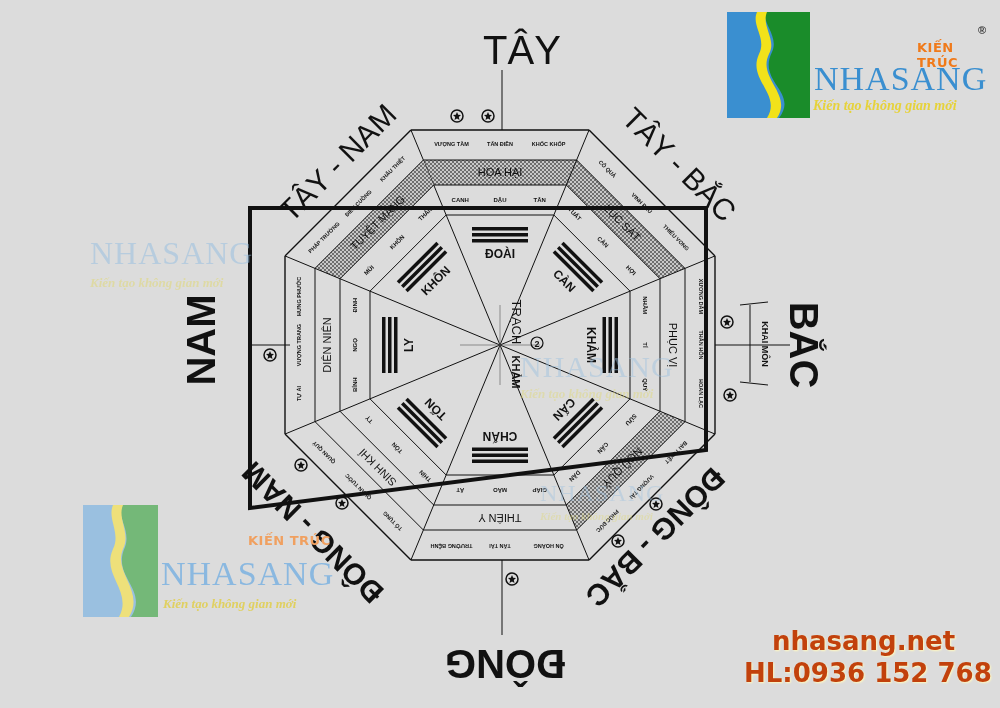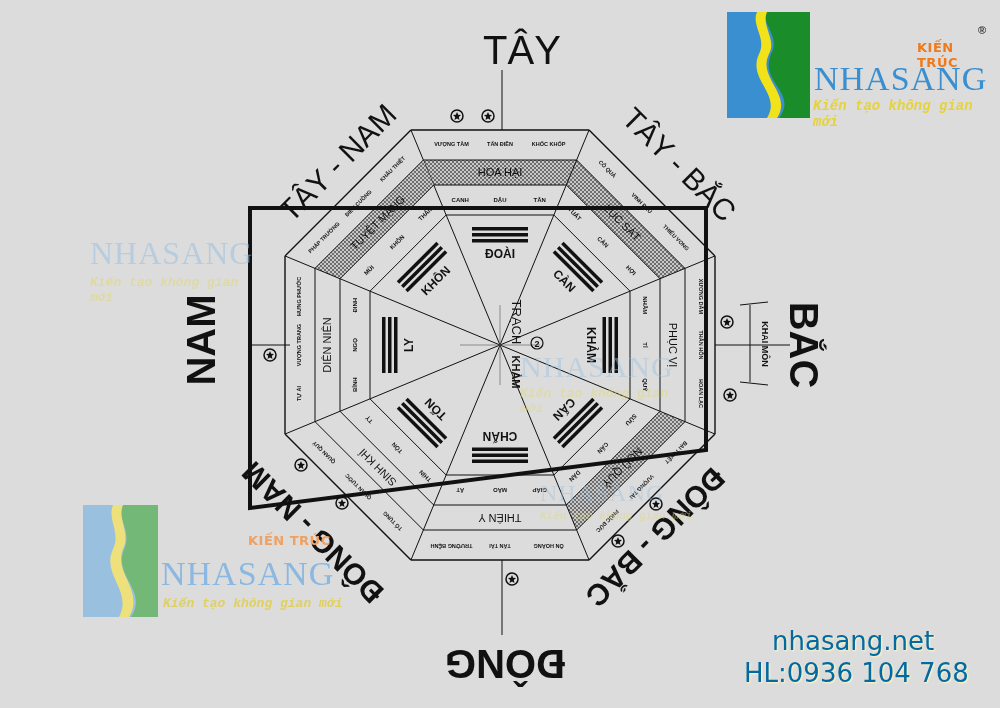--- a/index.html
+++ b/index.html
@@ -9,7 +9,7 @@
   .logo-s { position:absolute; left:0; top:0; }
   .kien-truc { position:absolute; font-family:"DejaVu Sans", sans-serif; font-weight:bold; color:#f07a1a; font-size:13px; letter-spacing:0.5px; }
   .nhasang { position:absolute; font-family:Liberation Serif, serif; color:#3a8fd0; font-size:34px; letter-spacing:1px; }
-  .slogan { position:absolute; font-family:Liberation Mono, monospace; font-weight:bold; font-style:italic; color:#e6d23a; font-size:13px; }
+  .slogan { position:absolute; font-family:Liberation Serif, serif; font-weight:bold; font-style:italic; color:#e6d23a; font-size:13px; }
   .reg { position:absolute; font-size:11px; font-weight:bold; color:#333; }
   .contact { position:absolute; font-family:"DejaVu Sans", sans-serif; font-weight:normal; color:#0369a1; text-shadow:1px 1px 2px #fff8c0; }
 </style>

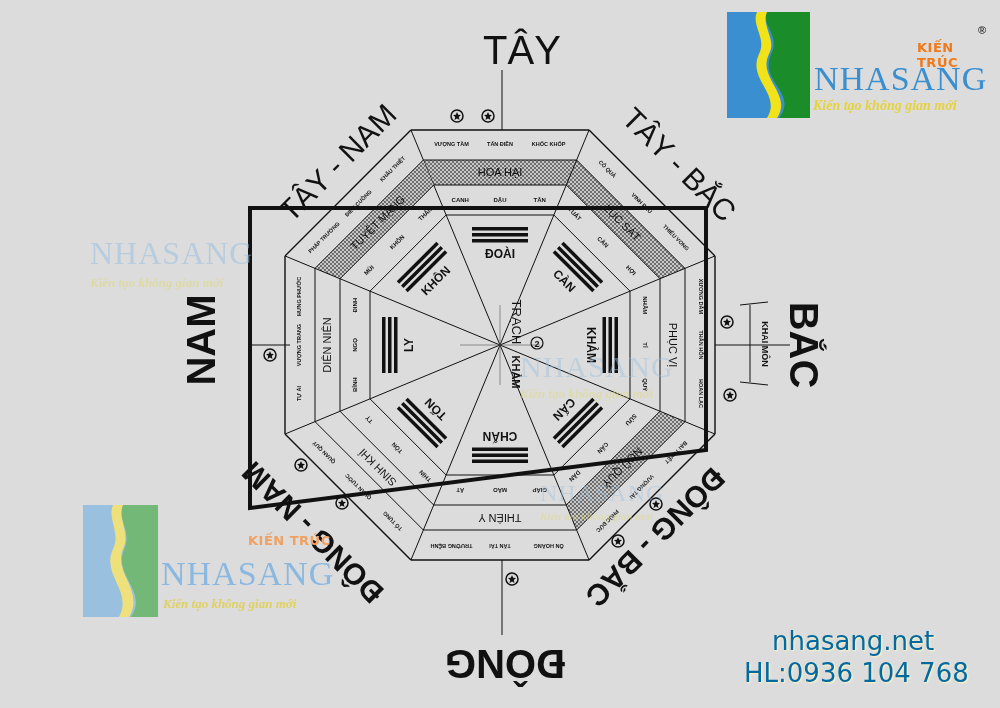--- a/index.html
+++ b/index.html
@@ -11,7 +11,7 @@
   .nhasang { position:absolute; font-family:Liberation Serif, serif; color:#3a8fd0; font-size:34px; letter-spacing:1px; }
   .slogan { position:absolute; font-family:Liberation Serif, serif; font-weight:bold; font-style:italic; color:#e6d23a; font-size:13px; }
   .reg { position:absolute; font-size:11px; font-weight:bold; color:#333; }
-  .contact { position:absolute; font-family:"DejaVu Sans", sans-serif; font-weight:normal; color:#0369a1; text-shadow:1px 1px 2px #fff8c0; }
+  .contact { position:absolute; font-family:"DejaVu Sans", sans-serif; font-weight:bold; color:#c2410c; text-shadow:1px 1px 2px #fff8c0; }
 </style>
 </head>
 <body>

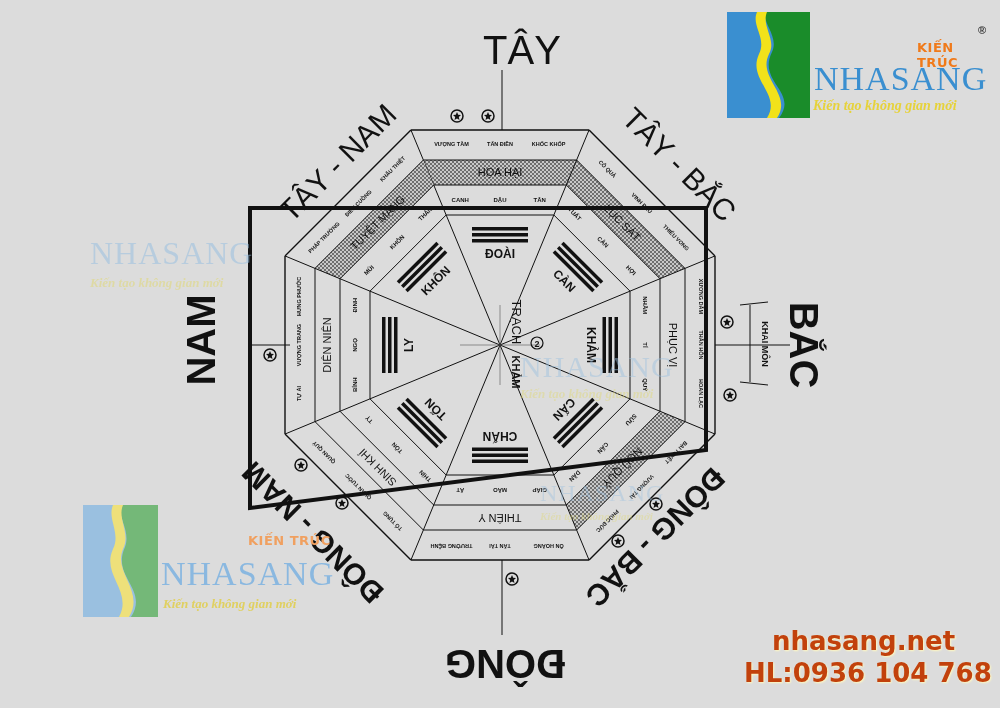--- a/index.html
+++ b/index.html
@@ -260,6 +260,6 @@
 </div>
 
 <div class="contact" style="left:772px; top:626px; font-size:26px;">nhasang.net</div>
-<div class="contact" style="left:744px; top:658px; font-size:26px;">HL:0936 104 768</div>
+<div class="contact" style="left:744px; top:658px; font-size:26px;">HL:0936 152 768</div>
 
 </body></html>

